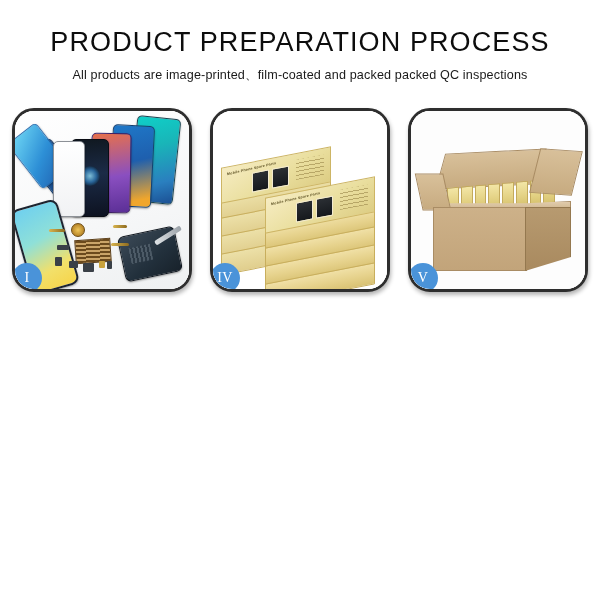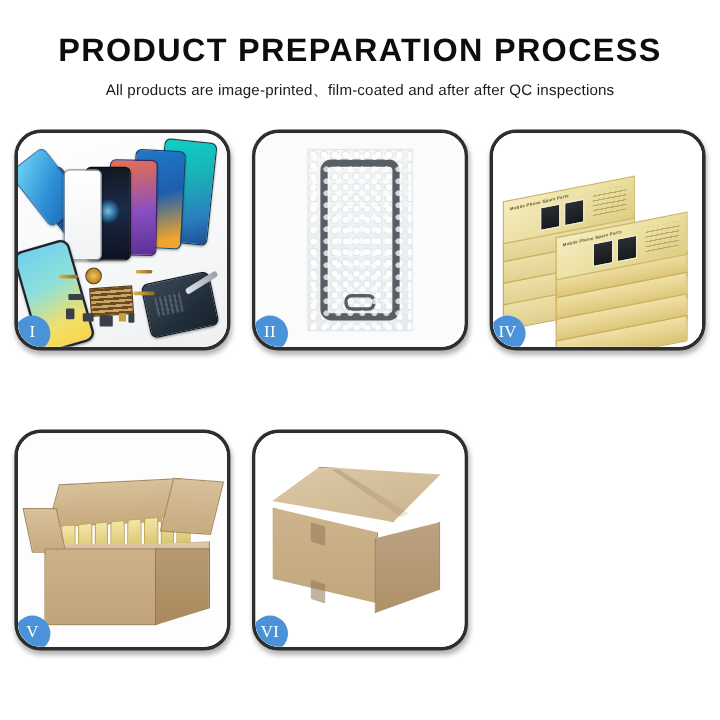--- a/index.html
+++ b/index.html
@@ -28,7 +28,7 @@
   }
   .title {
     font-size: 27px;
-    font-weight: bold;
+    font-weight: normal;
     letter-spacing: 1.1px;
     color: #0d0d0d;
     line-height: 1.1;

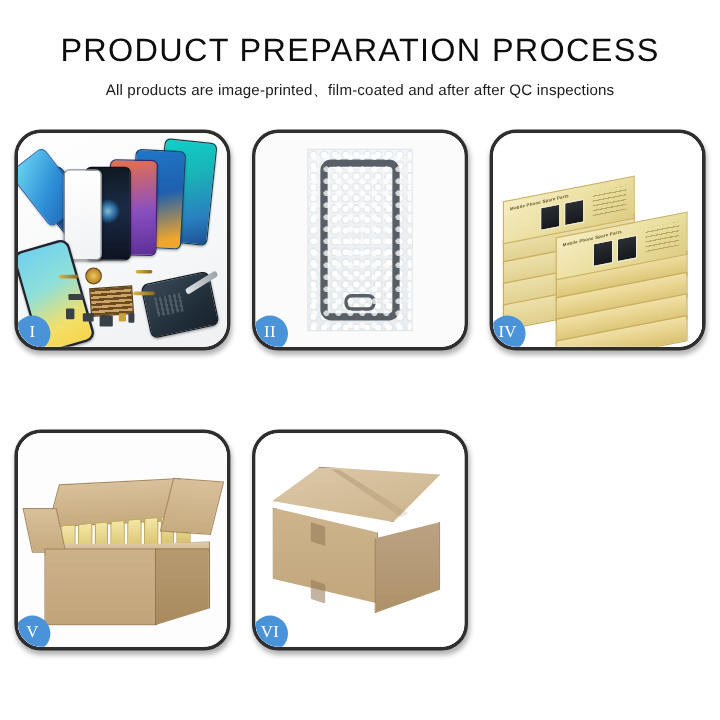--- a/index.html
+++ b/index.html
@@ -504,7 +504,7 @@
 
   <div class="header">
     <div class="title">PRODUCT PREPARATION PROCESS</div>
-    <div class="subtitle">All products are image-printed、film-coated and after after QC inspections</div>
+    <div class="subtitle">All products are image-printed、film-coated and packed packed QC inspections</div>
   </div>
 
   <div class="grid">

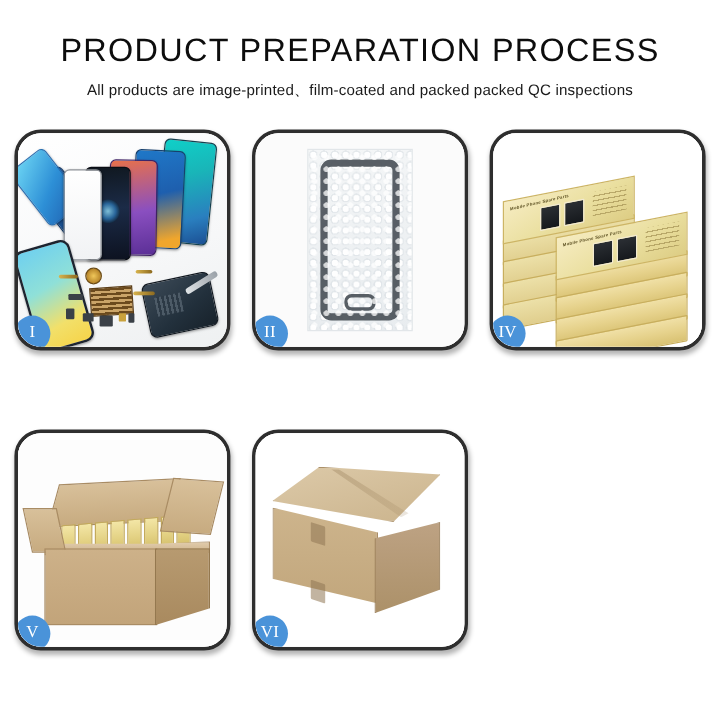--- a/index.html
+++ b/index.html
@@ -538,17 +538,6 @@
       </div>
     </div>
 
-    <div class="panel">
-      <div class="panel-inner">
-        <div class="scene-bubble">
-          <div class="bubble-sheet">
-            <div class="screen-outline"></div>
-            <div class="bubble-overlay"></div>
-          </div>
-        </div>
-        <div class="badge">II</div>
-      </div>
-    </div>
 
 
     <div class="panel">

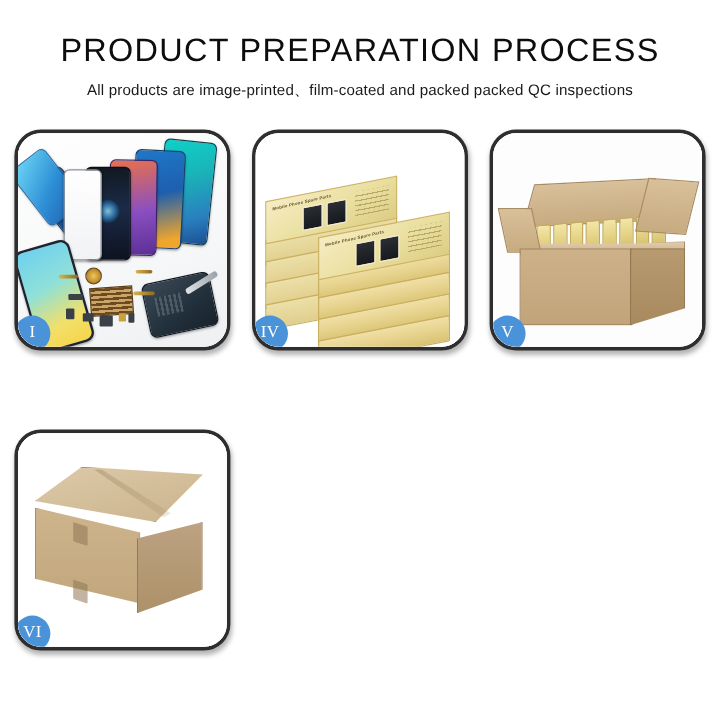--- a/index.html
+++ b/index.html
@@ -597,19 +597,6 @@
       </div>
     </div>
 
-    <div class="panel">
-      <div class="panel-inner">
-        <div class="scene-sealed">
-          <div class="sc-top"></div>
-          <div class="sc-seam"></div>
-          <div class="sc-front"></div>
-          <div class="sc-side"></div>
-          <div class="sc-tape t1"></div>
-          <div class="sc-tape t2"></div>
-        </div>
-        <div class="badge">VI</div>
-      </div>
-    </div>
 
   </div>
 </div>

